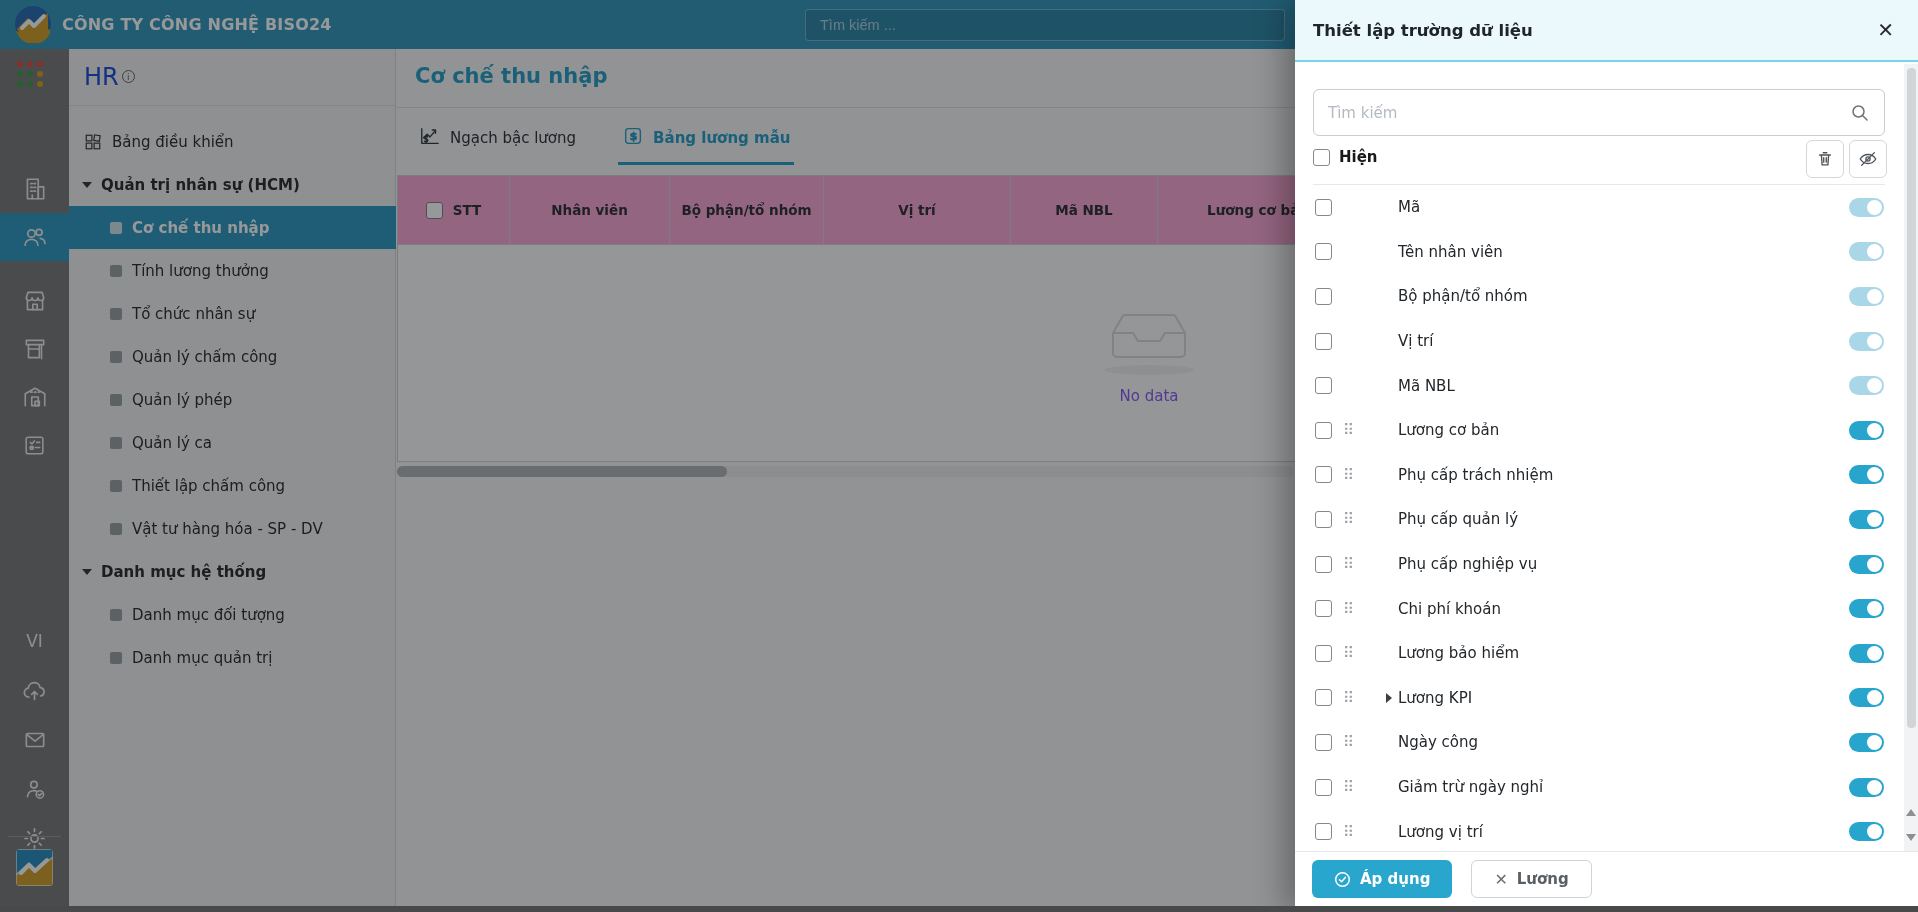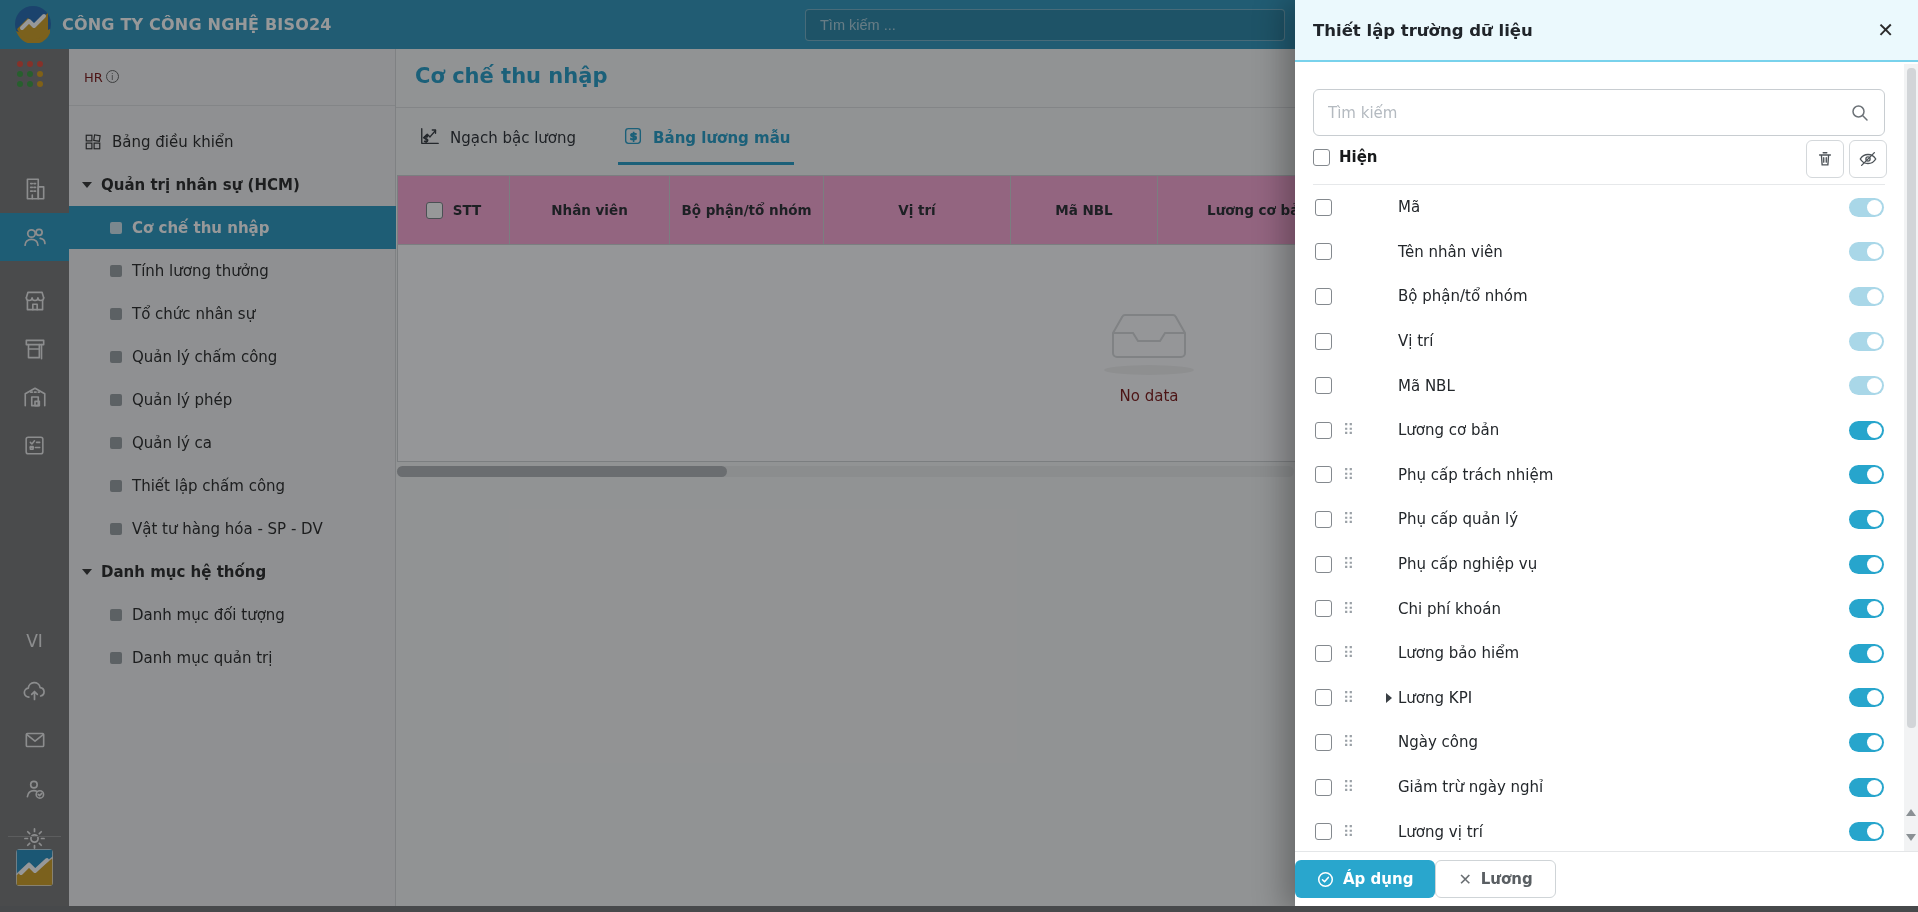--- a/index.html
+++ b/index.html
@@ -28,7 +28,7 @@
   
   .sidebar { position:absolute; left:69px; top:49px; width:327px; height:863px; background:#f1f2f3; border-right:1px solid #d6d8da; z-index:10; }
   .sidebar-header { height:57px; border-bottom:1px solid #dcdee0; display:flex; align-items:center; padding-left:15px; }
-  .hr-title { font-size:13px; color:#7f1d1d; }
+  .hr-title { font-size:24px; color:#1d4ed8; }
   .info-sup { display:inline-block; width:13px; height:13px; border:1px solid #666; border-radius:50%; font-size:9px; line-height:12px; text-align:center; color:#666; vertical-align:top; margin:-2px 0 0 3px; }
   .nav { position:absolute; left:0; top:71px; width:327px; }
   .nav-item { height:43px; display:flex; align-items:center; font-size:15px; color:#2e2e2e; }

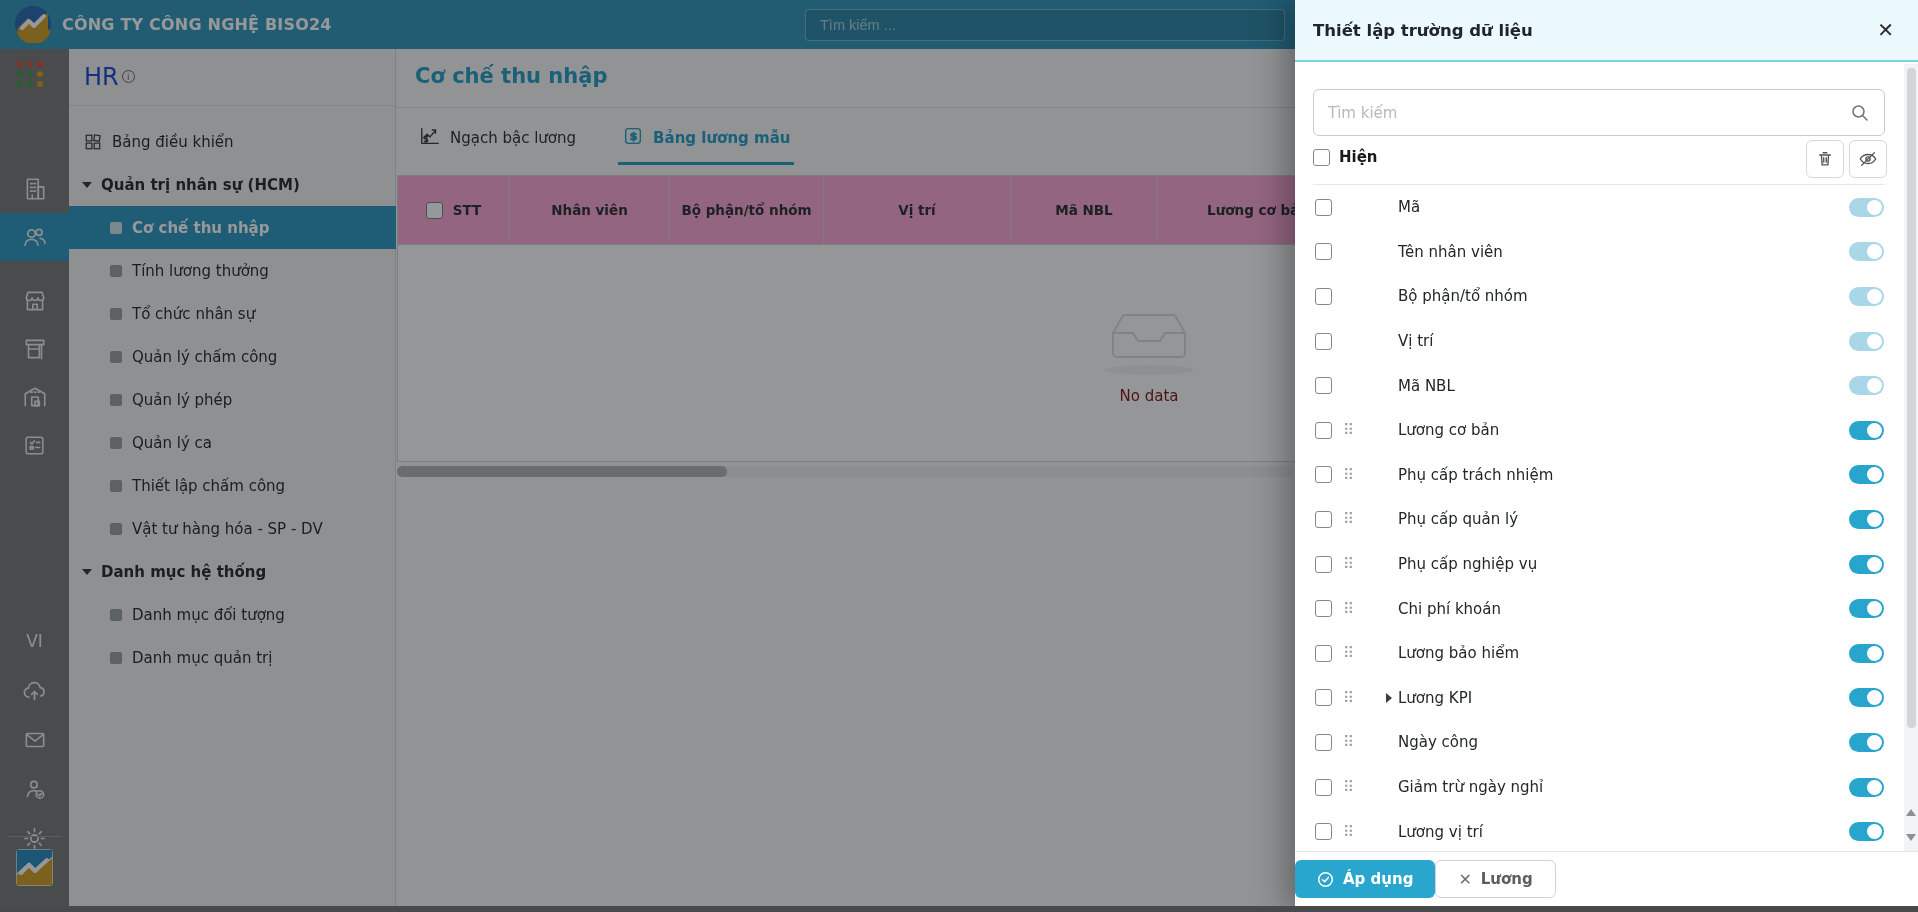--- a/index.html
+++ b/index.html
@@ -57,7 +57,7 @@
   .cb { width:17px; height:17px; border:1.5px solid #84898e; border-radius:3px; background:#fff; flex:none; }
   .nodata { position:absolute; left:688px; top:260px; width:130px; text-align:center; }
   .nodata-shadow { width:90px; height:10px; background:rgba(0,0,0,.05); border-radius:50%; margin:-6px auto 0; }
-  .nodata-text { margin-top:12px; font-size:15px; color:#7f1d1d; }
+  .nodata-text { margin-top:12px; font-size:15px; color:#8b5cf6; }
   .hscroll { position:absolute; left:1px; top:417px; width:897px; height:11px; background:#ebeced; border-radius:6px; }
   .hscroll-thumb { position:absolute; left:0; top:0; width:330px; height:11px; background:#b2b5b8; border-radius:6px; }
 

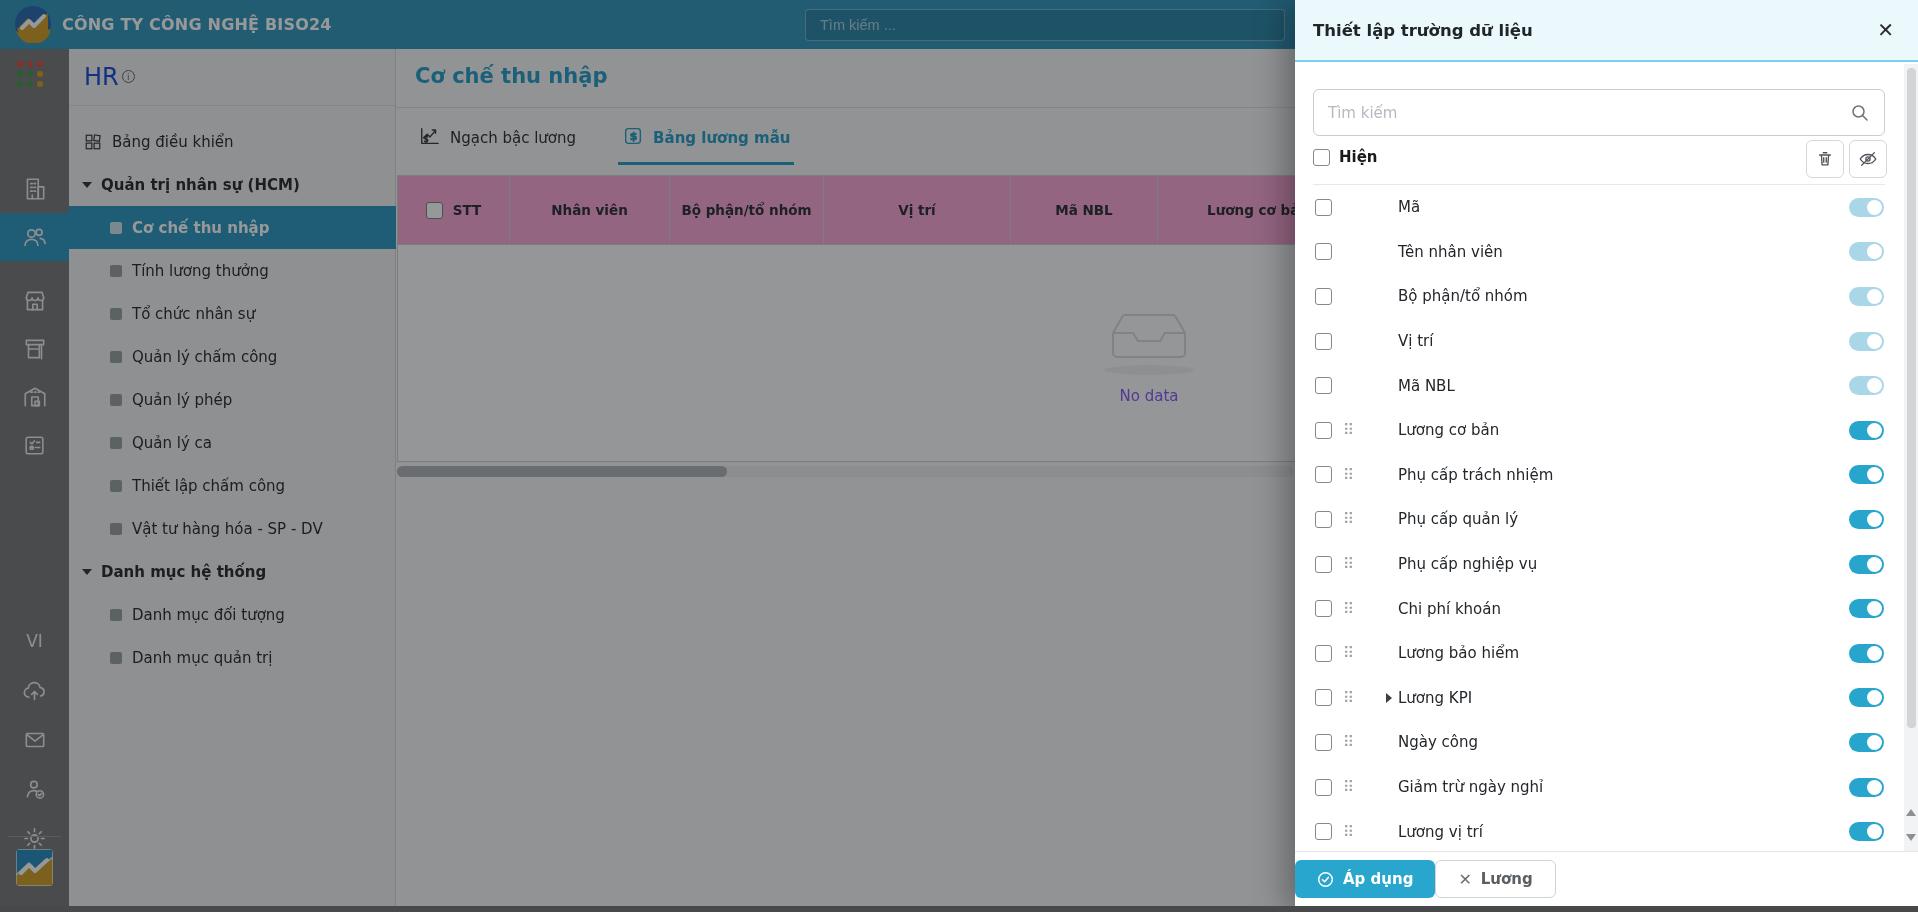--- a/index.html
+++ b/index.html
@@ -92,7 +92,7 @@
   .sb-arrow { position:absolute; right:2px; width:0; height:0; border-left:5px solid transparent; border-right:5px solid transparent; }
   .sb-up { top:745px; border-bottom:7px solid #8a9094; }
   .sb-down { top:770px; border-top:7px solid #8a9094; }
-  .panel-footer { position:absolute; left:0; top:851px; width:623px; height:55px; background:#fff; border-top:1px solid #e4e6e8; display:flex; align-items:center; }
+  .panel-footer { position:absolute; left:0; top:851px; width:623px; height:55px; background:#fff; border-top:1px solid #e4e6e8; display:flex; align-items:center; padding-left:17px; gap:19px; }
   .btn { height:38px; border-radius:6px; display:flex; align-items:center; justify-content:center; gap:9px; font-size:15px; font-weight:bold; padding:0 22px; }
   .btn-apply { background:#29a6cd; color:#fff; }
   .btn-apply svg { stroke:#fff; fill:none; stroke-width:1.6; stroke-linecap:round; stroke-linejoin:round; }

